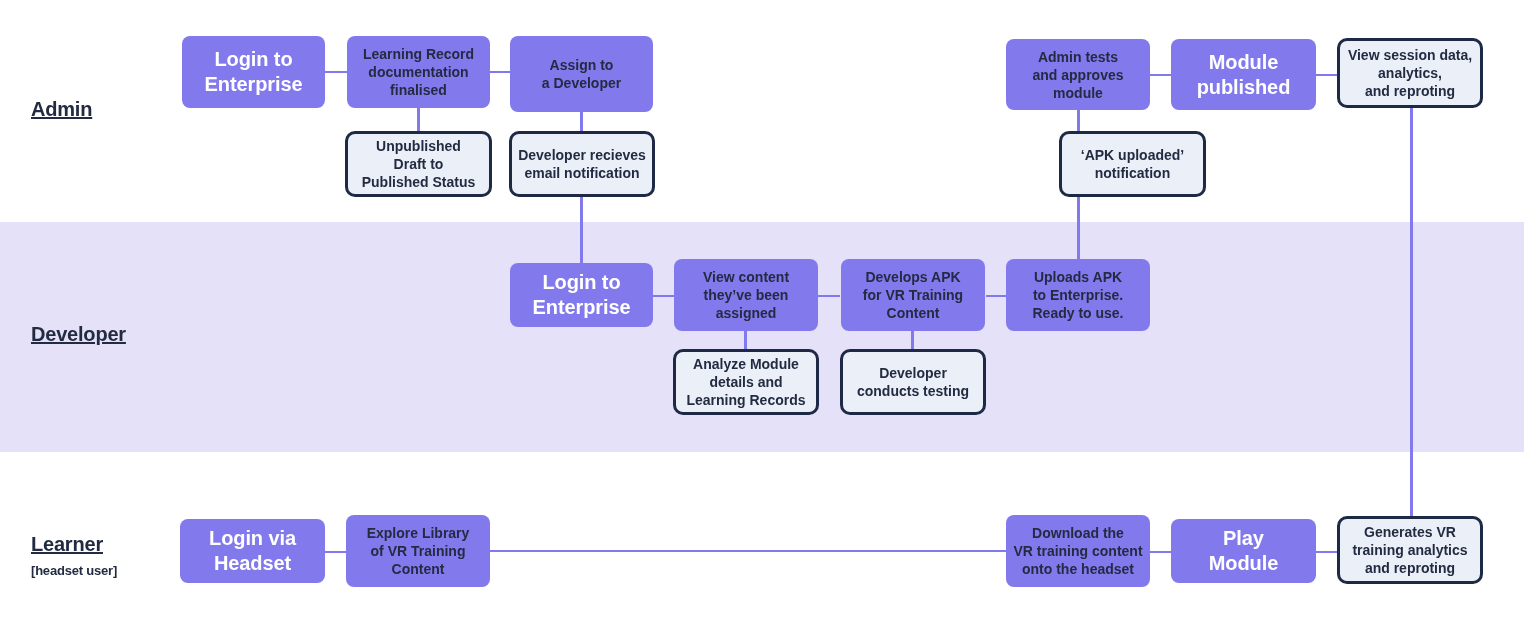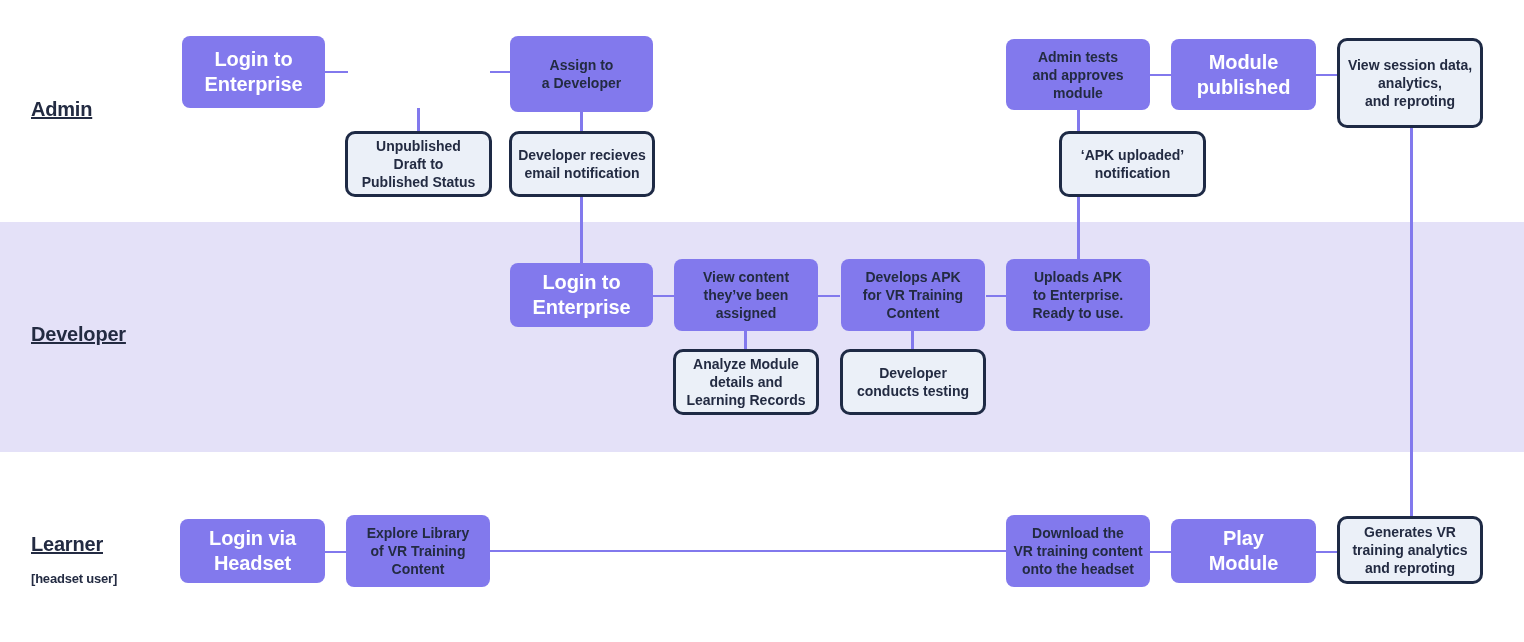--- a/index.html
+++ b/index.html
@@ -156,6 +156,11 @@
 Enterprise</span>
   </div>
 
+  <div class="node filled-secondary" style="left:347px; top:36px; width:143px; height:72px;">
+    <span class="node-text">Learning Record
+documentation
+finalised</span>
+  </div>
 
   <div class="node filled-secondary" style="left:510px; top:36px; width:143px; height:76px;">
     <span class="node-text">Assign to

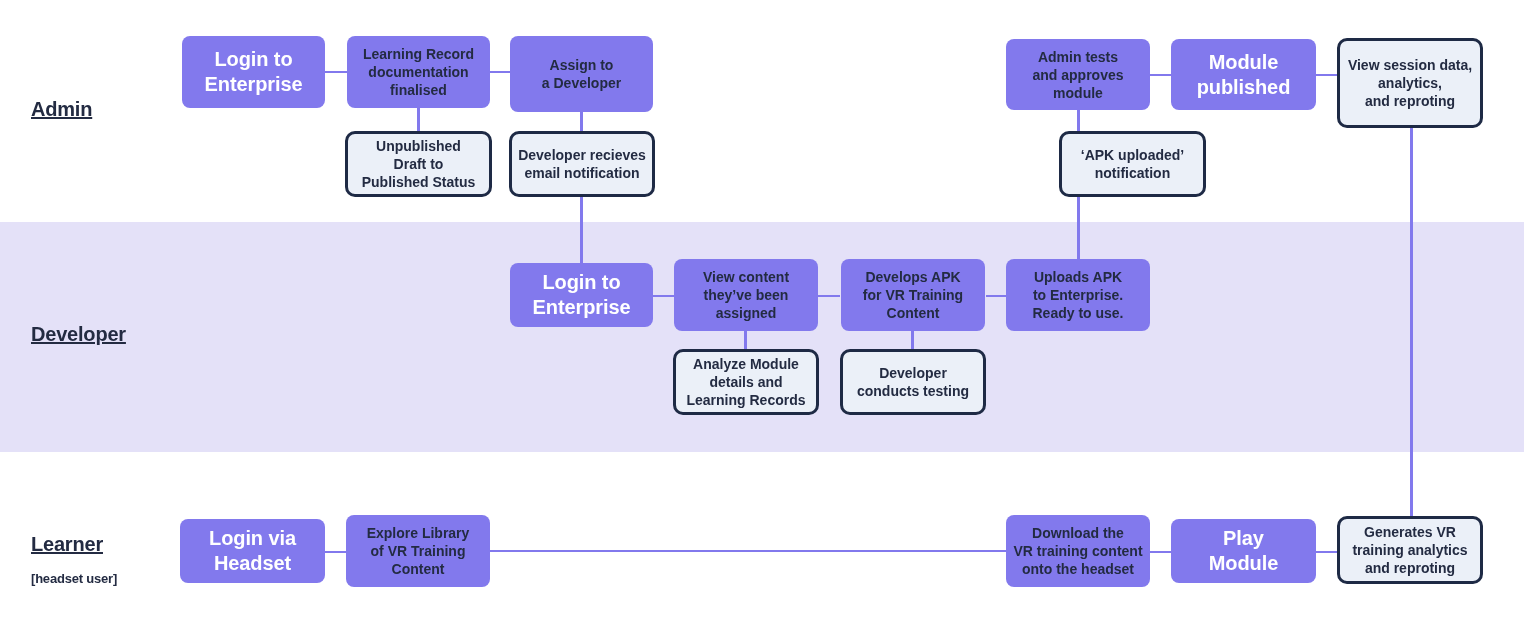--- a/index.html
+++ b/index.html
@@ -194,7 +194,7 @@
 published</span>
   </div>
 
-  <div class="node outlined" style="left:1337px; top:38px; width:146px; height:90px;">
+  <div class="node outlined" style="left:1337px; top:38px; width:146px; height:70px;">
     <span class="node-text">View session data,
 analytics,
 and reproting</span>

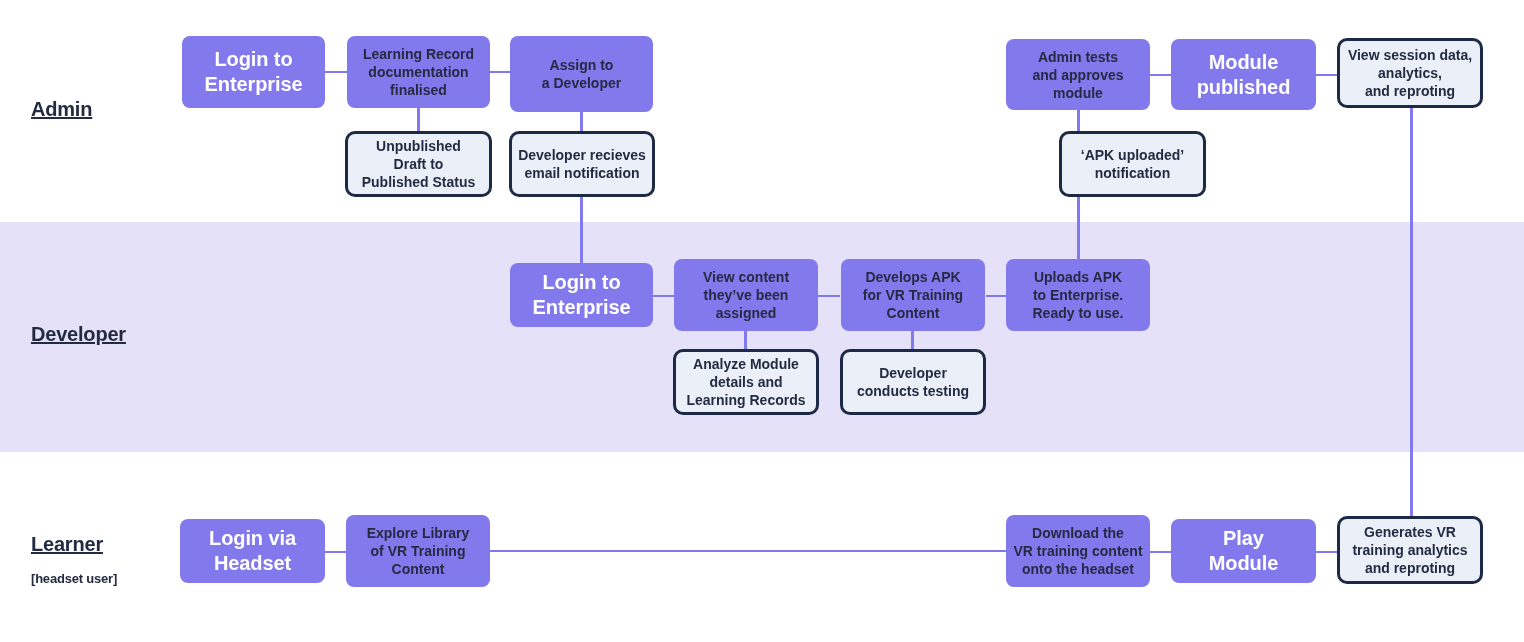--- a/index.html
+++ b/index.html
@@ -51,7 +51,7 @@
     font-size: 13px;
     line-height: 18px;
     font-weight: bold;
-    margin-top: 10px;
+    margin-top: 2px;
   }
   #lane-title-admin     { left: 31px; top: 93px; }
   #lane-title-developer { left: 31px; top: 318px; }

